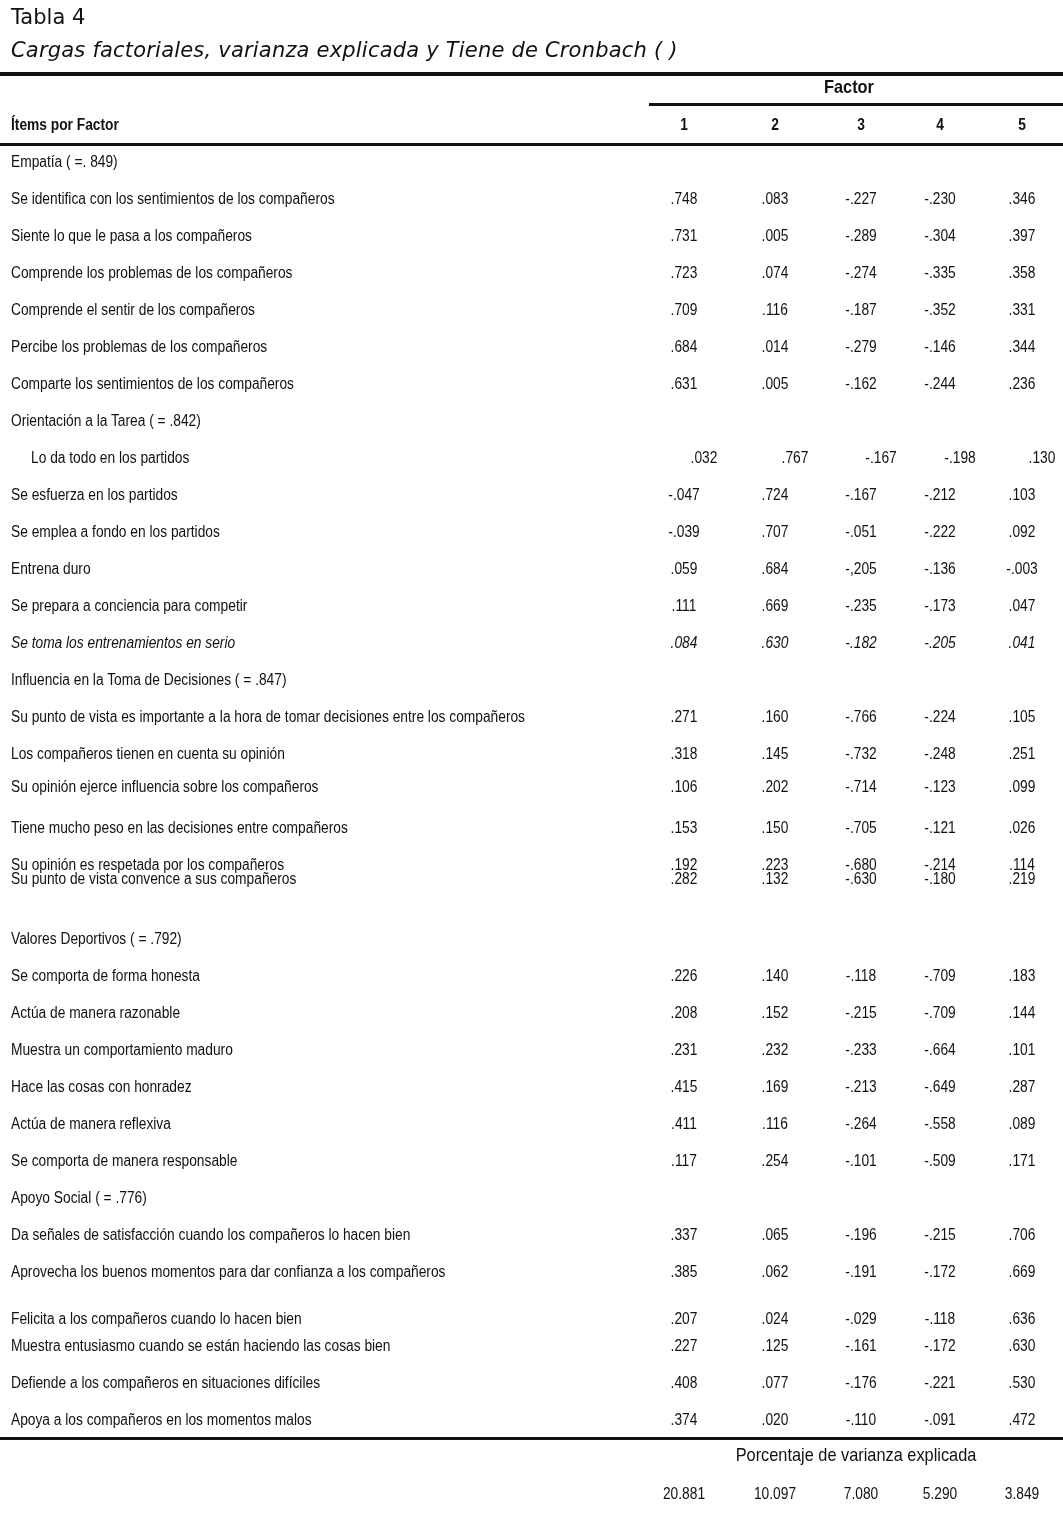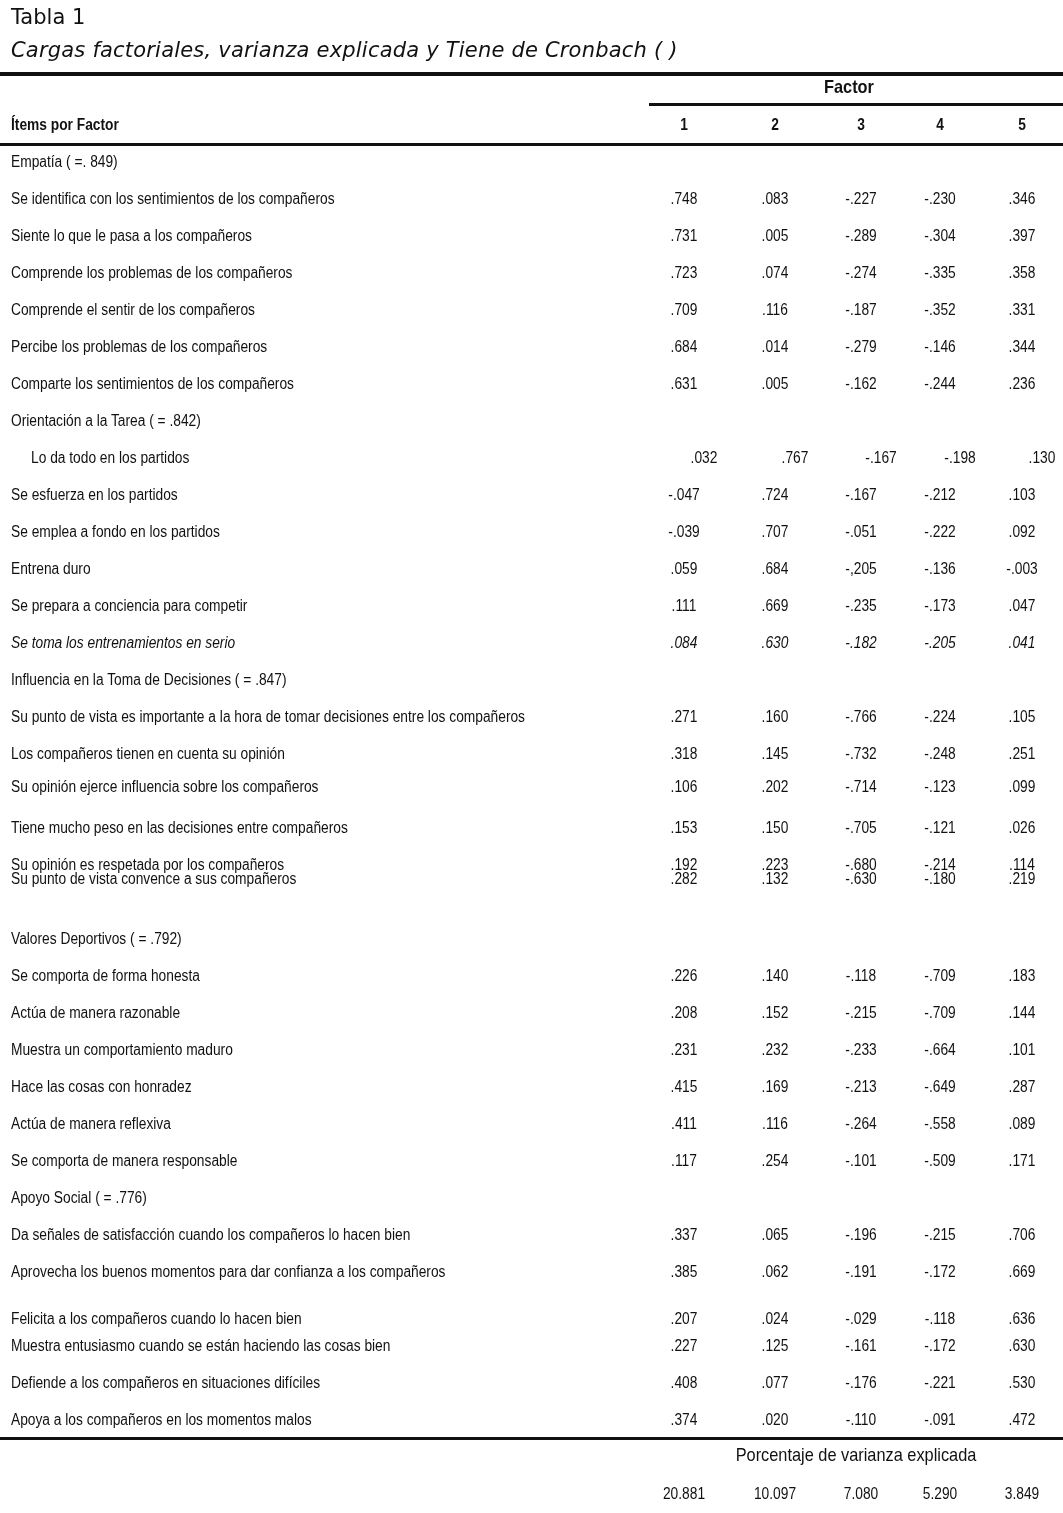--- a/index.html
+++ b/index.html
@@ -87,7 +87,7 @@
 </head>
 <body>
 
-<div class="caption caption-label">Tabla 1</div>
+<div class="caption caption-label">Tabla 4</div>
 <div class="caption caption-title">Cargas factoriales, varianza explicada y Tiene de Cronbach ( )</div>
 
 <div class="rule rule-top"></div>

